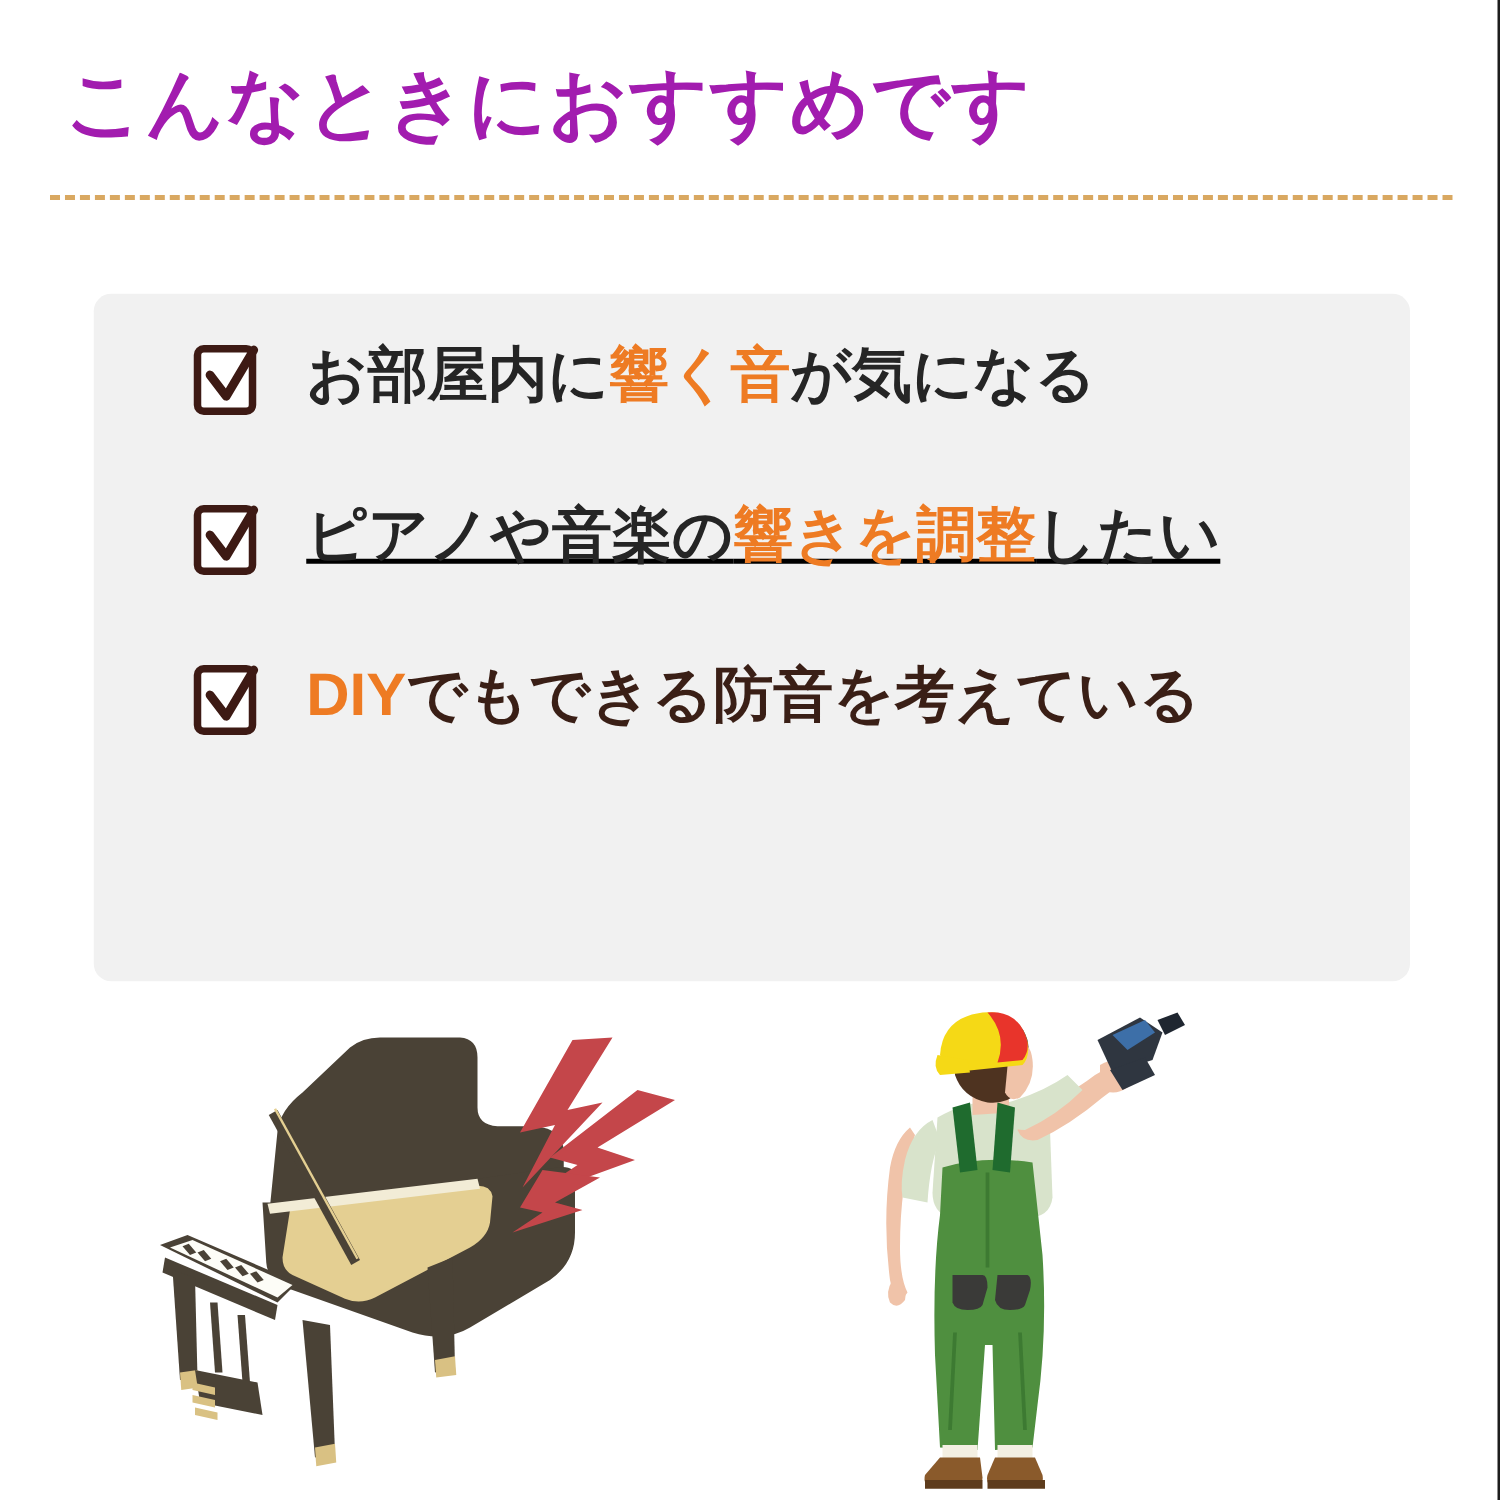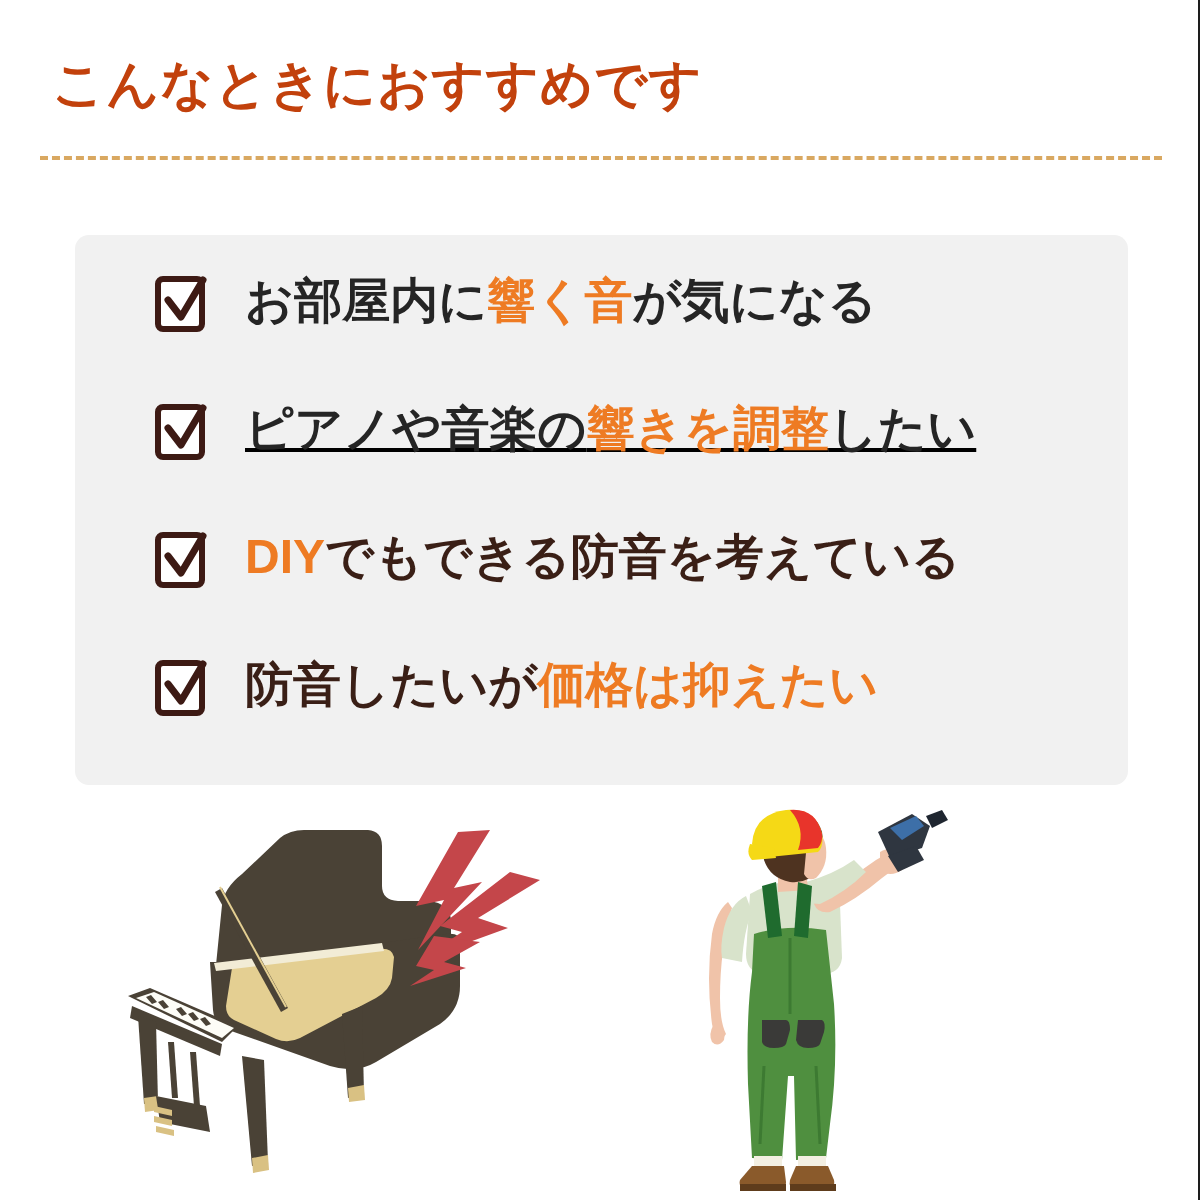--- a/index.html
+++ b/index.html
@@ -36,10 +36,10 @@
     position: absolute;
     left: 52px;
     top: 46px;
-    font-size: 52px;
+    font-size: 62px;
     line-height: 76px;
     font-weight: bold;
-    color: #c2410c;
+    color: #a21caf;
     letter-spacing: 1px;
     white-space: nowrap;
   }

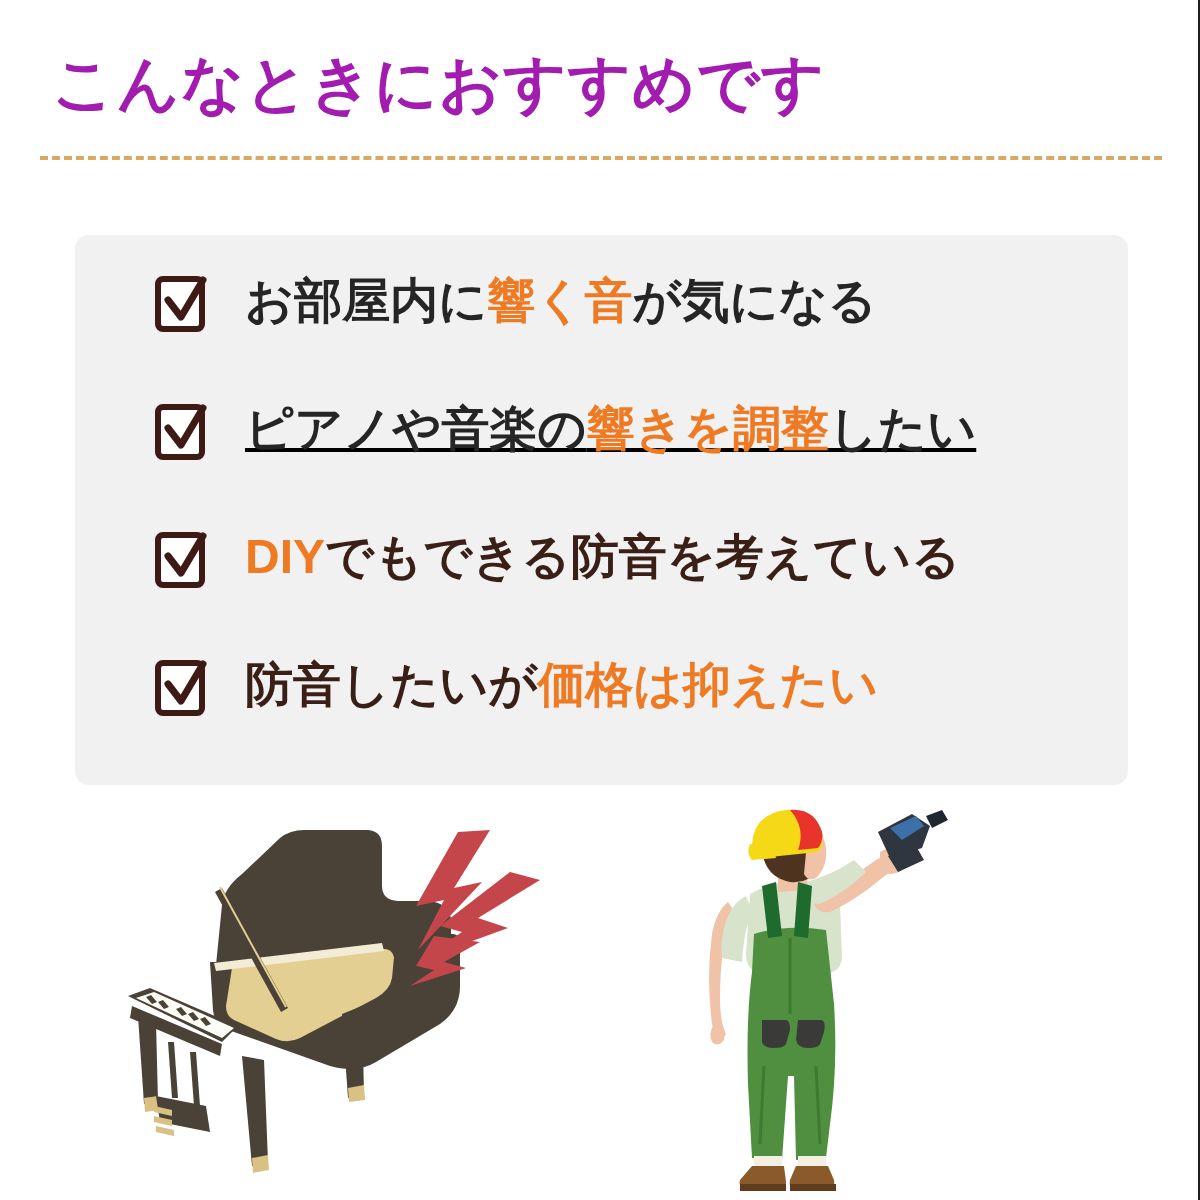--- a/index.html
+++ b/index.html
@@ -187,17 +187,6 @@
       </span>
     </div>
 
-    <div class="check-row r3">
-      <span class="checkbox">
-        <span class="box"></span>
-        <svg viewBox="0 0 56 62" aria-hidden="true">
-          <polyline points="12,30 25,47 47,10" fill="none" stroke="#3d1a14" stroke-width="7" stroke-linecap="round" stroke-linejoin="round"></polyline>
-        </svg>
-      </span>
-      <span class="row-text">
-        <span class="brown">防音したいが</span><span class="hl">価格は抑えたい</span>
-      </span>
-    </div>
 
   </div>
 

